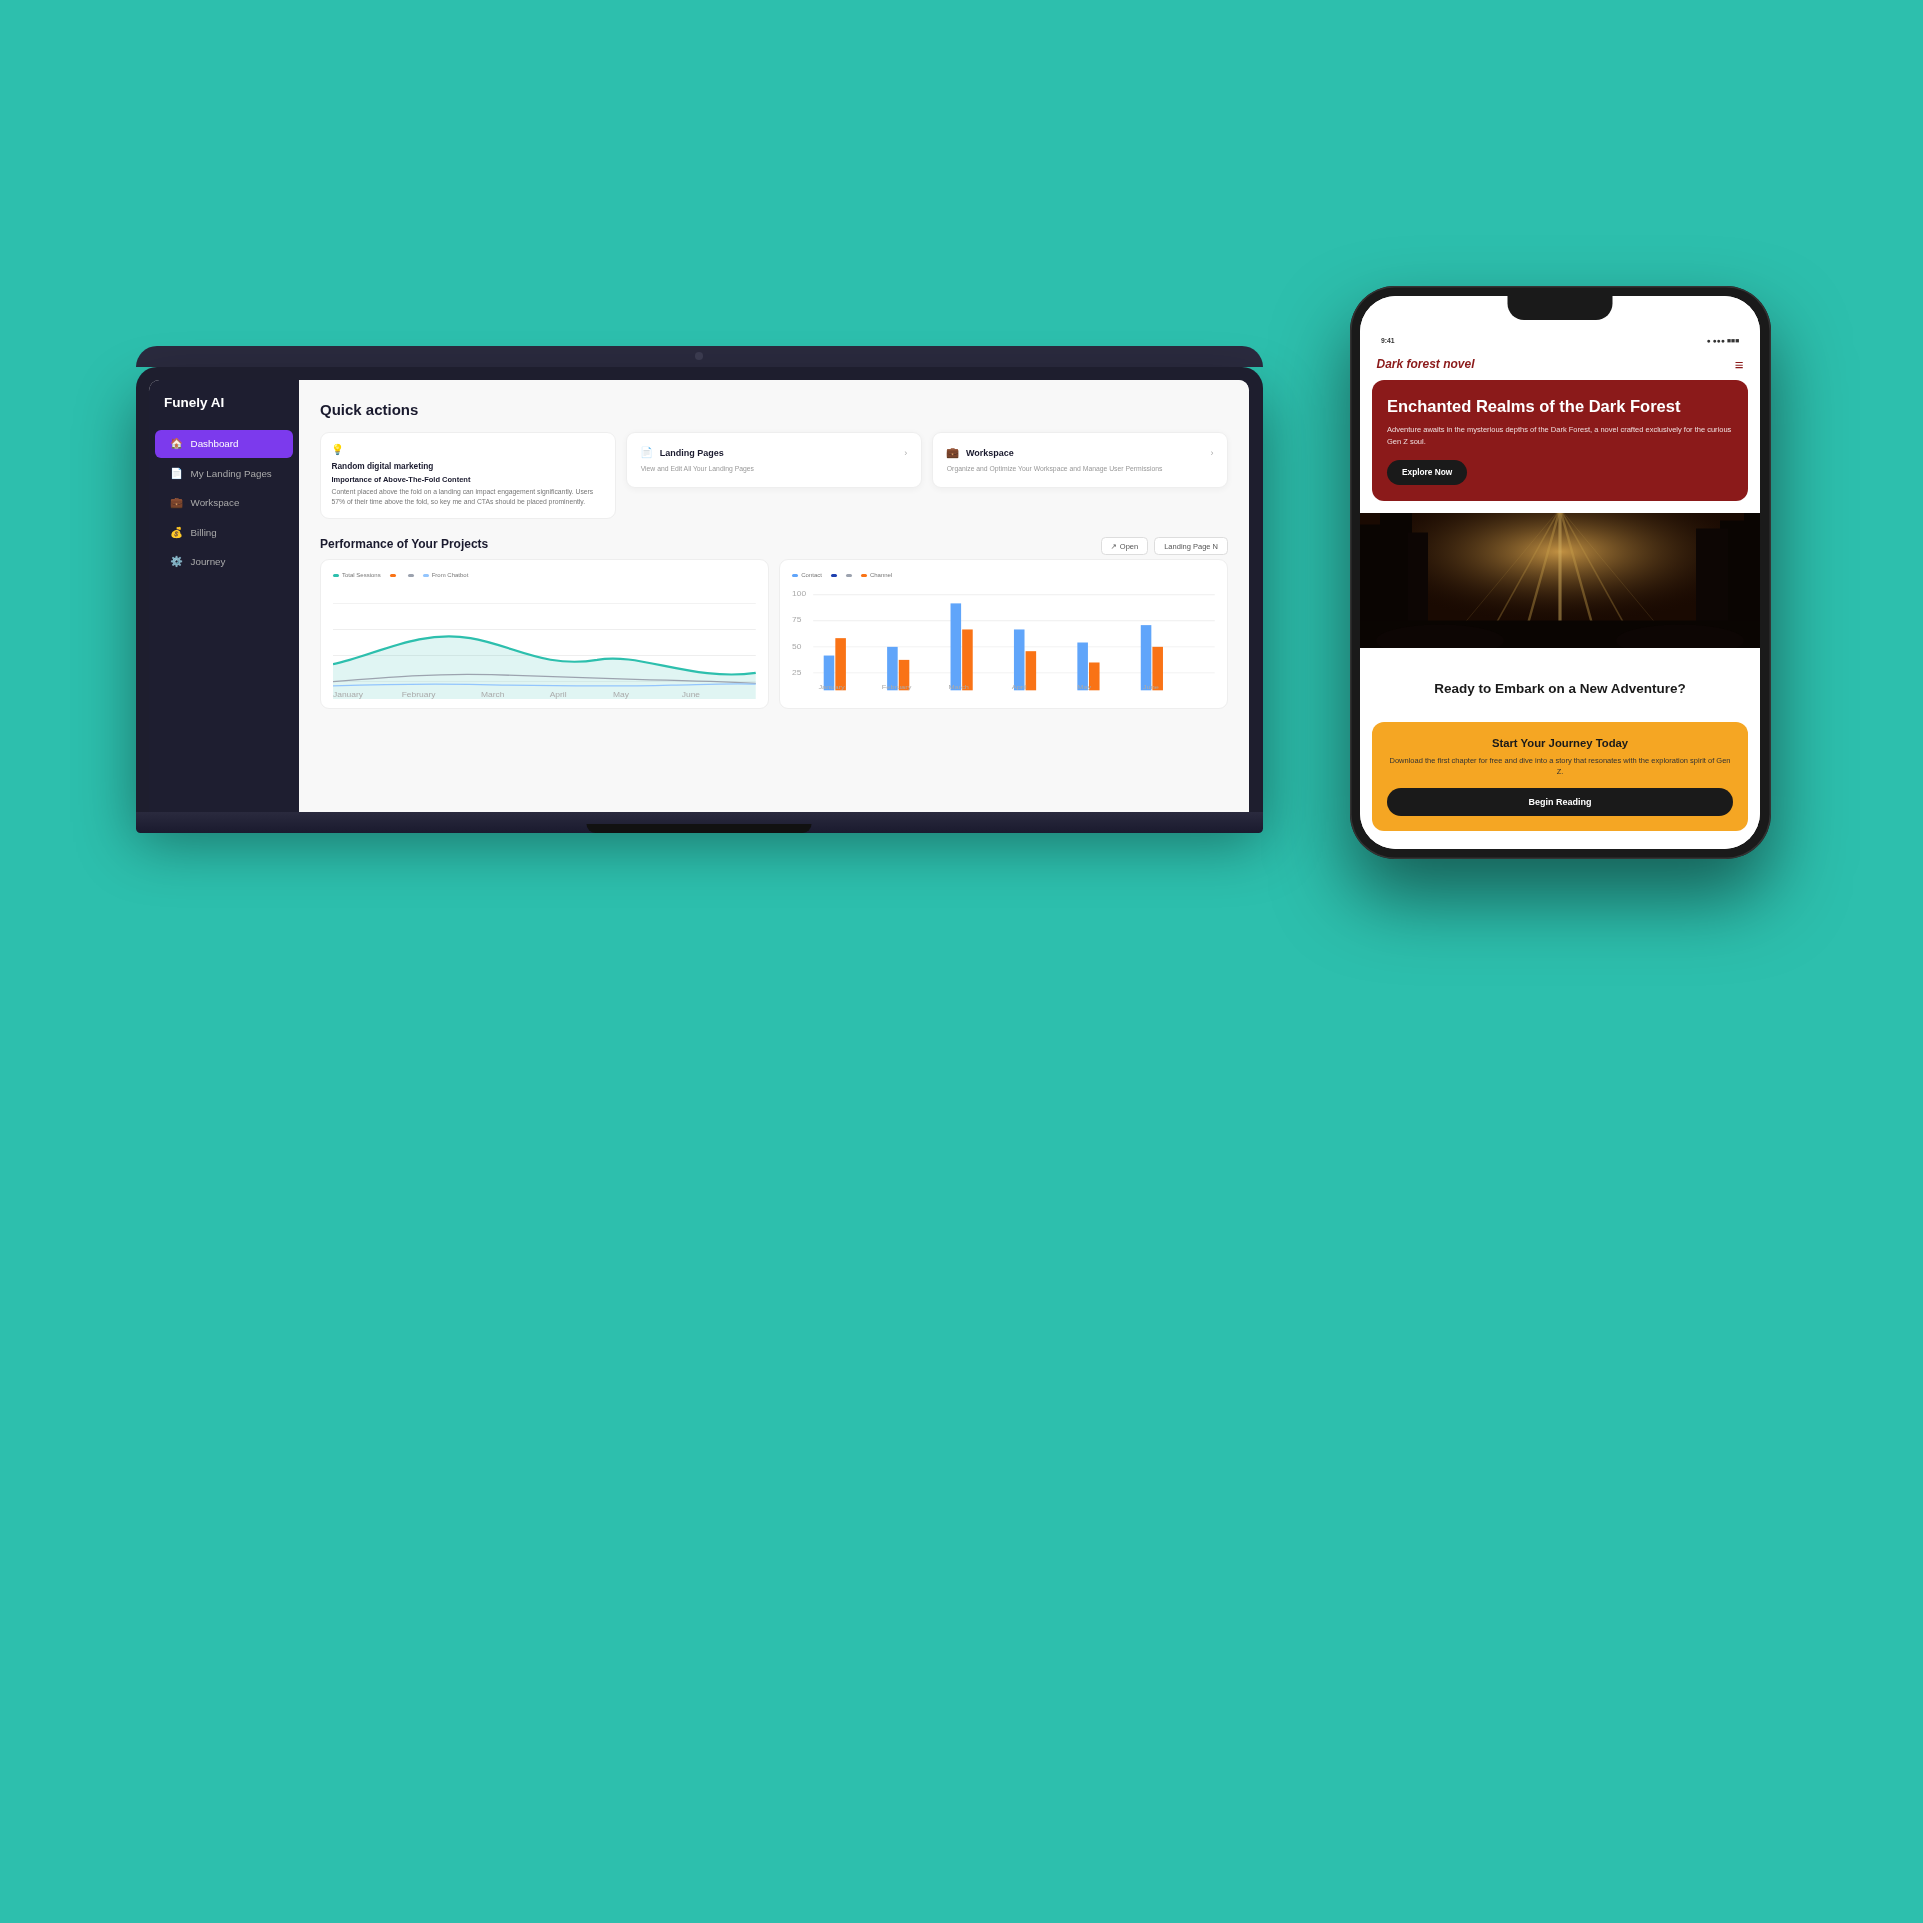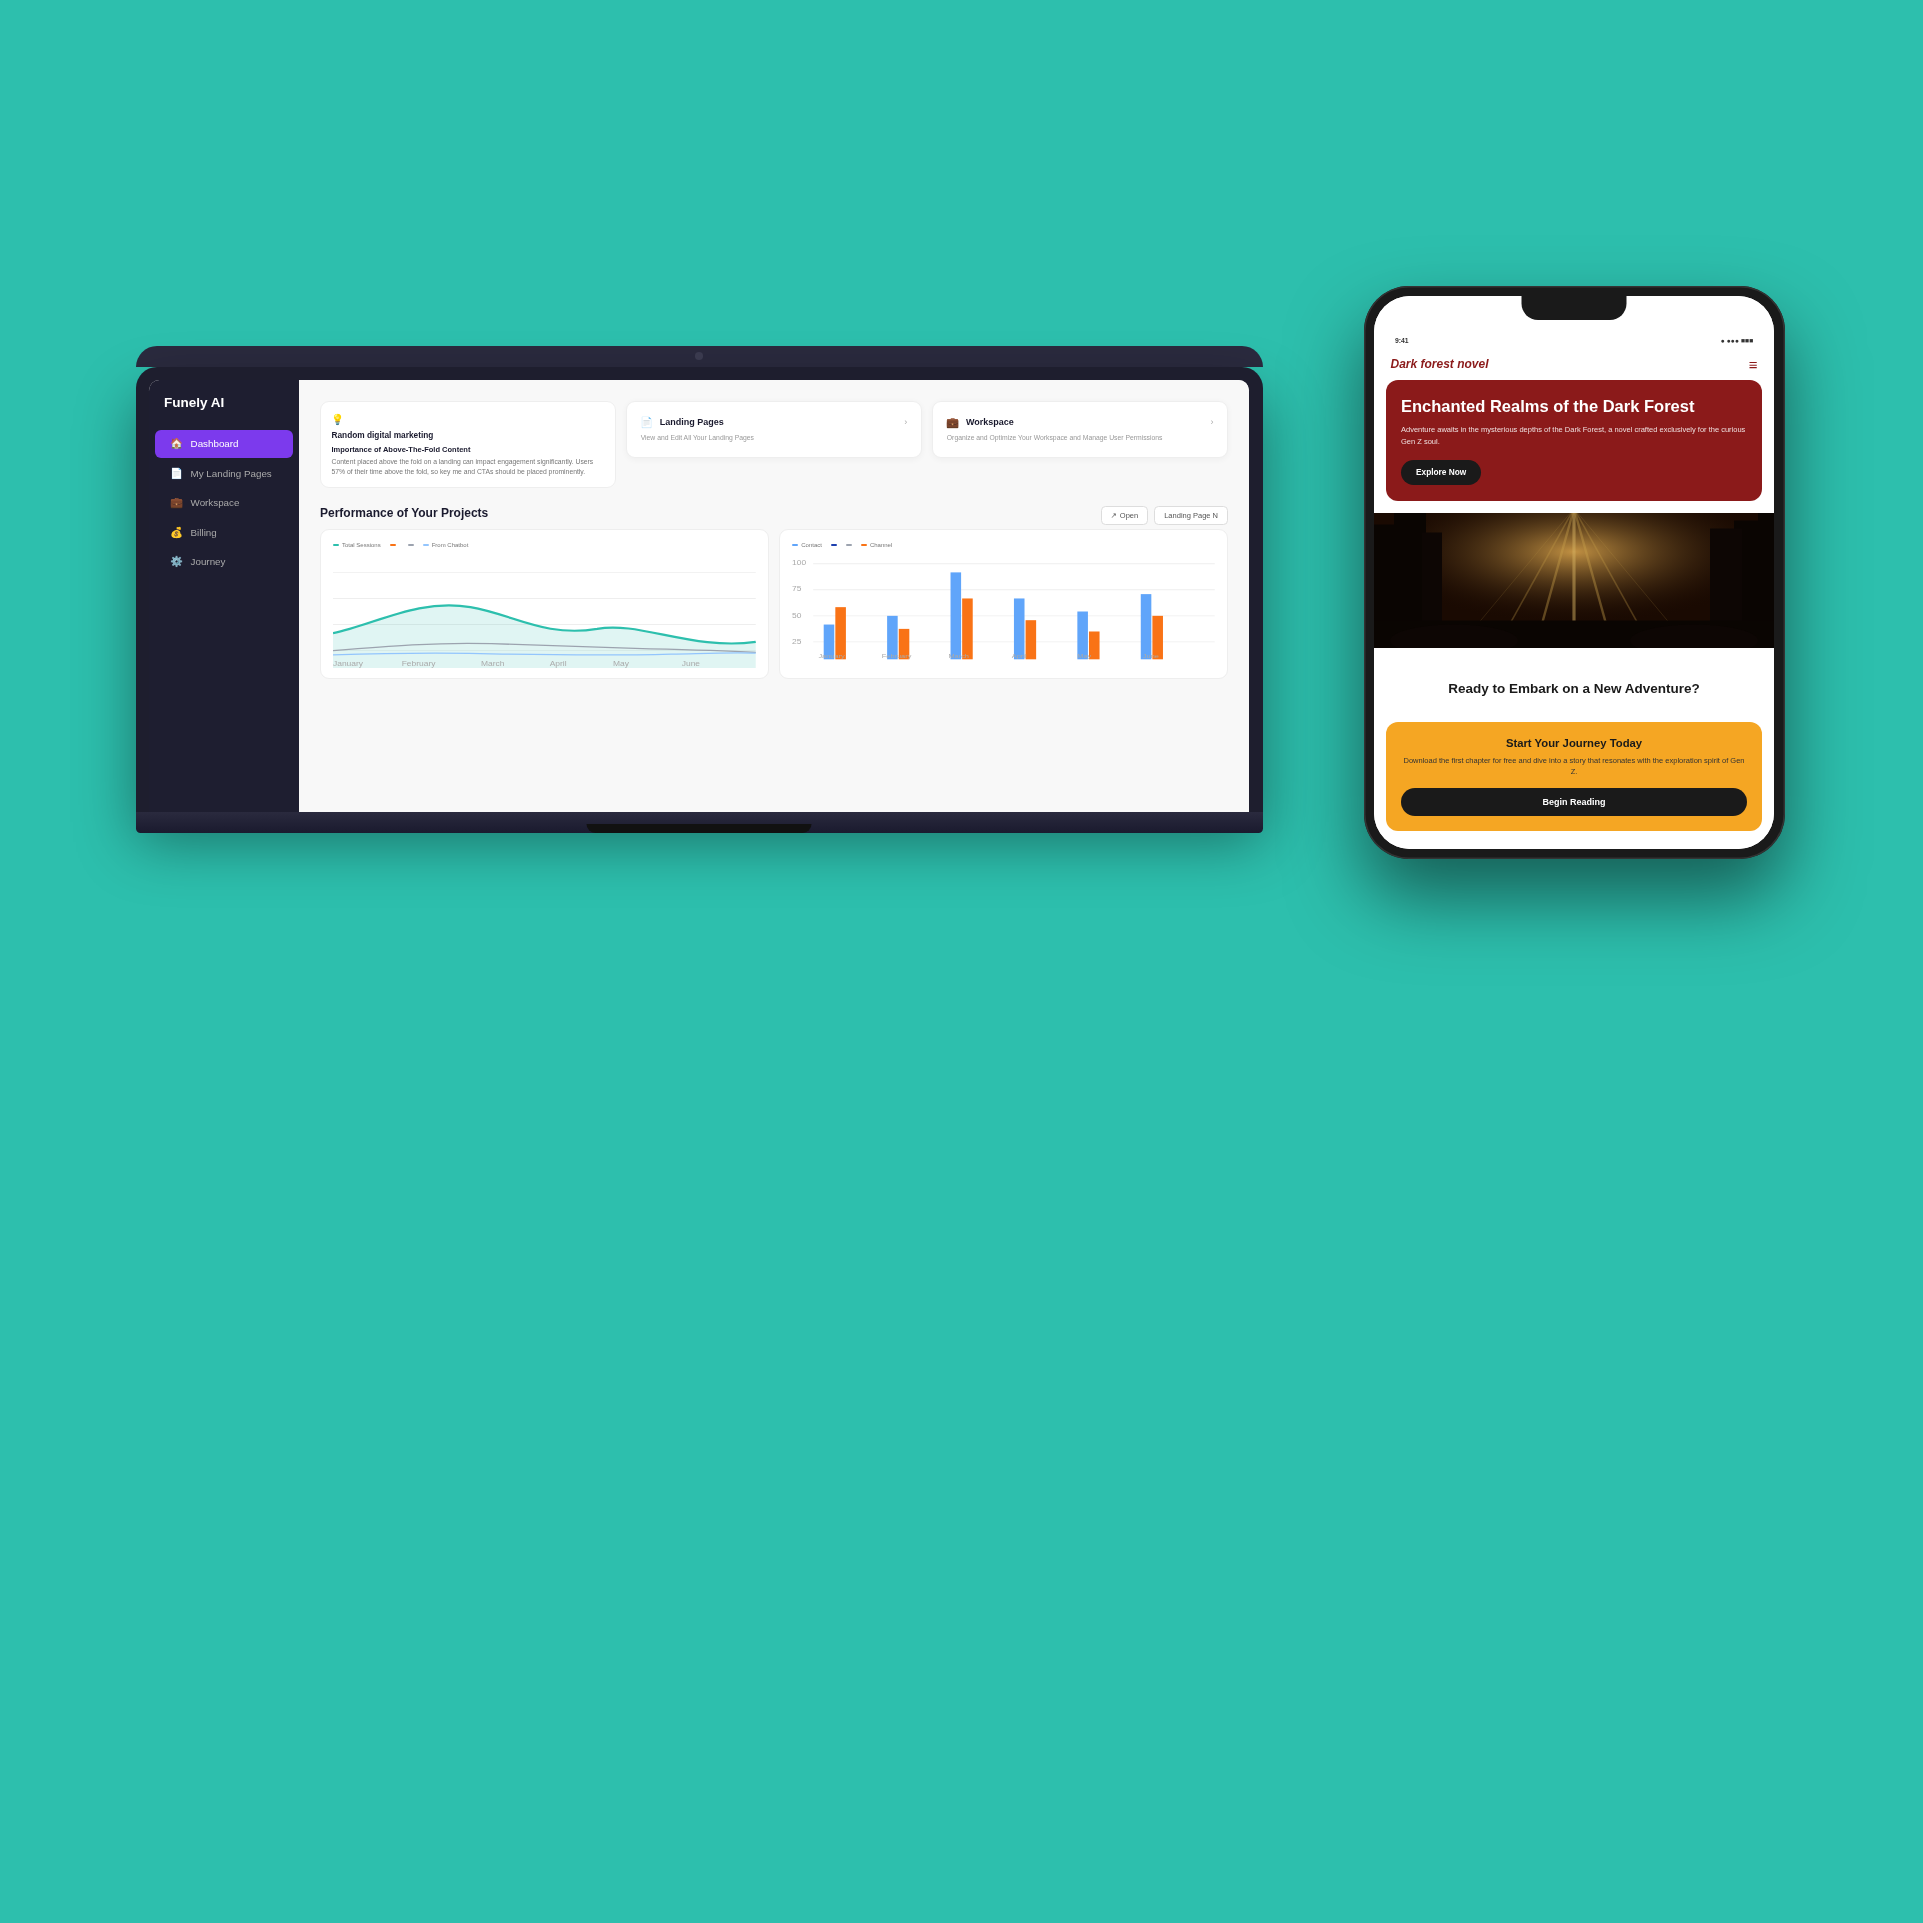--- a/index.html
+++ b/index.html
@@ -320,7 +320,7 @@
     
     .phone {
       position: absolute;
-      right: 4px;
+      right: 18px;
       top: 0;
       width: 421px;
       z-index: 10;

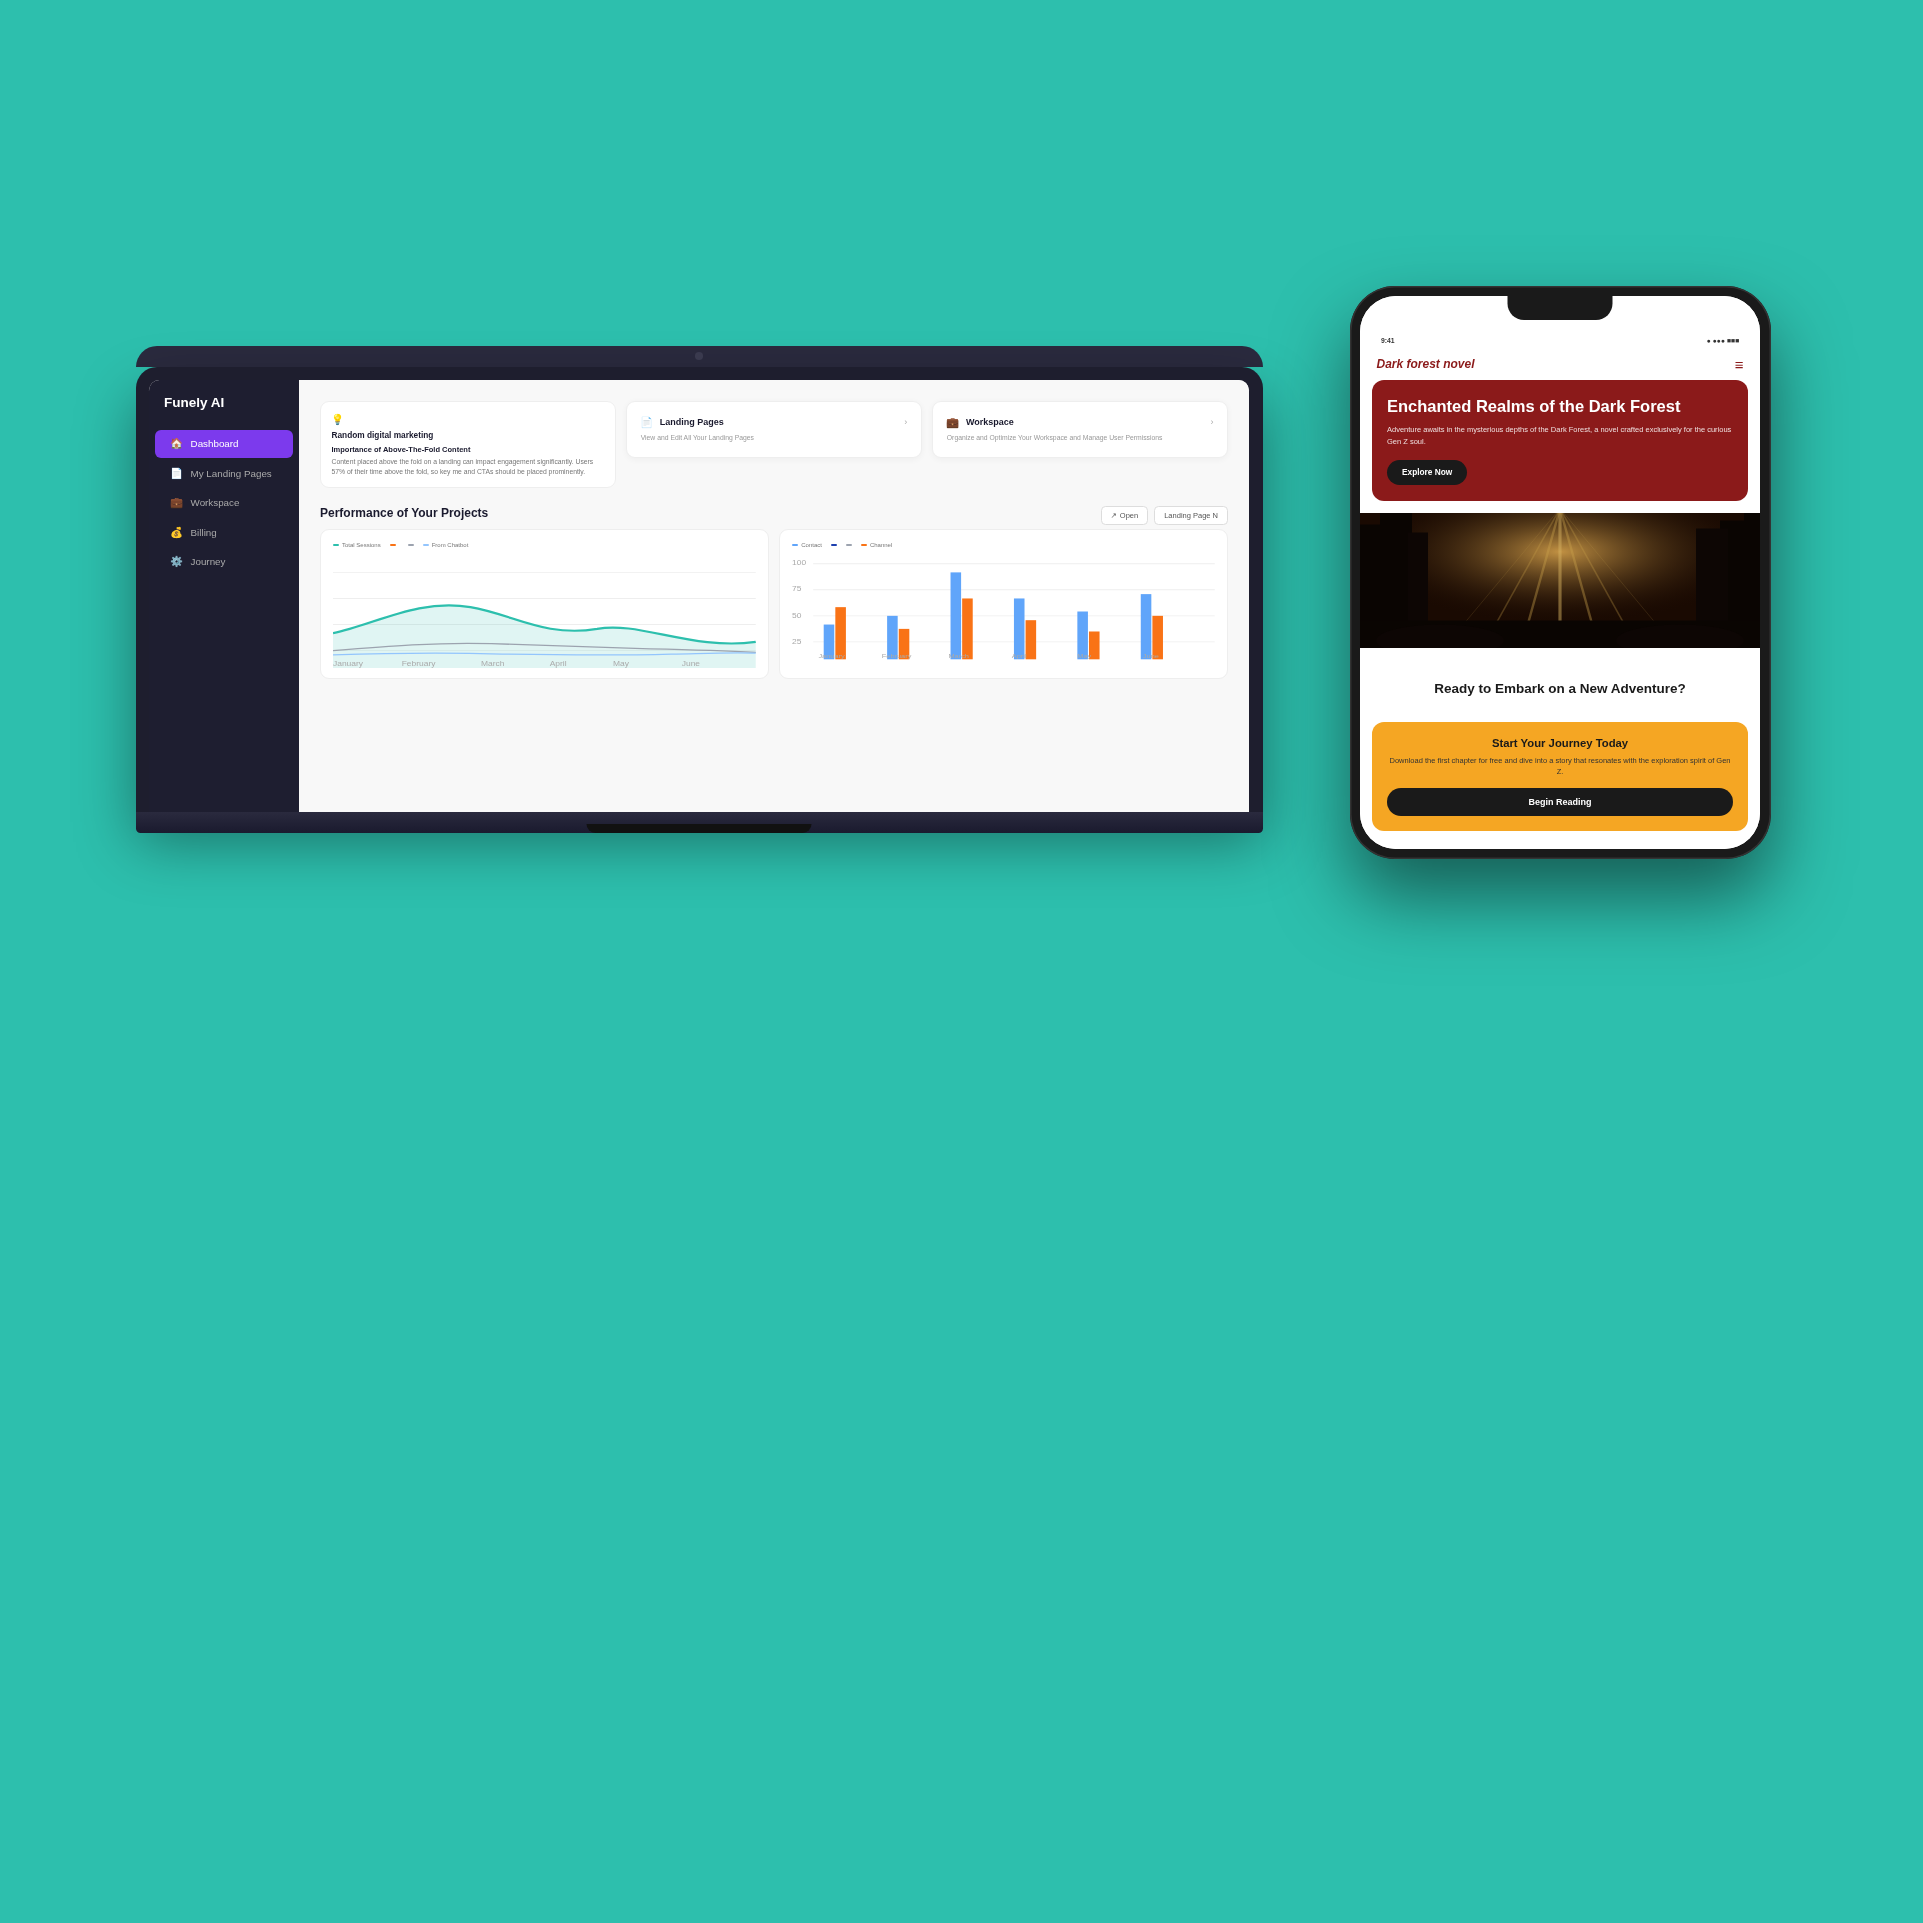--- a/index.html
+++ b/index.html
@@ -528,6 +528,7 @@
         </div>
 
         <div class="main-content">
+          <div class="quick-actions-title">Quick actions</div>
 
           <div class="quick-actions-grid">
 

